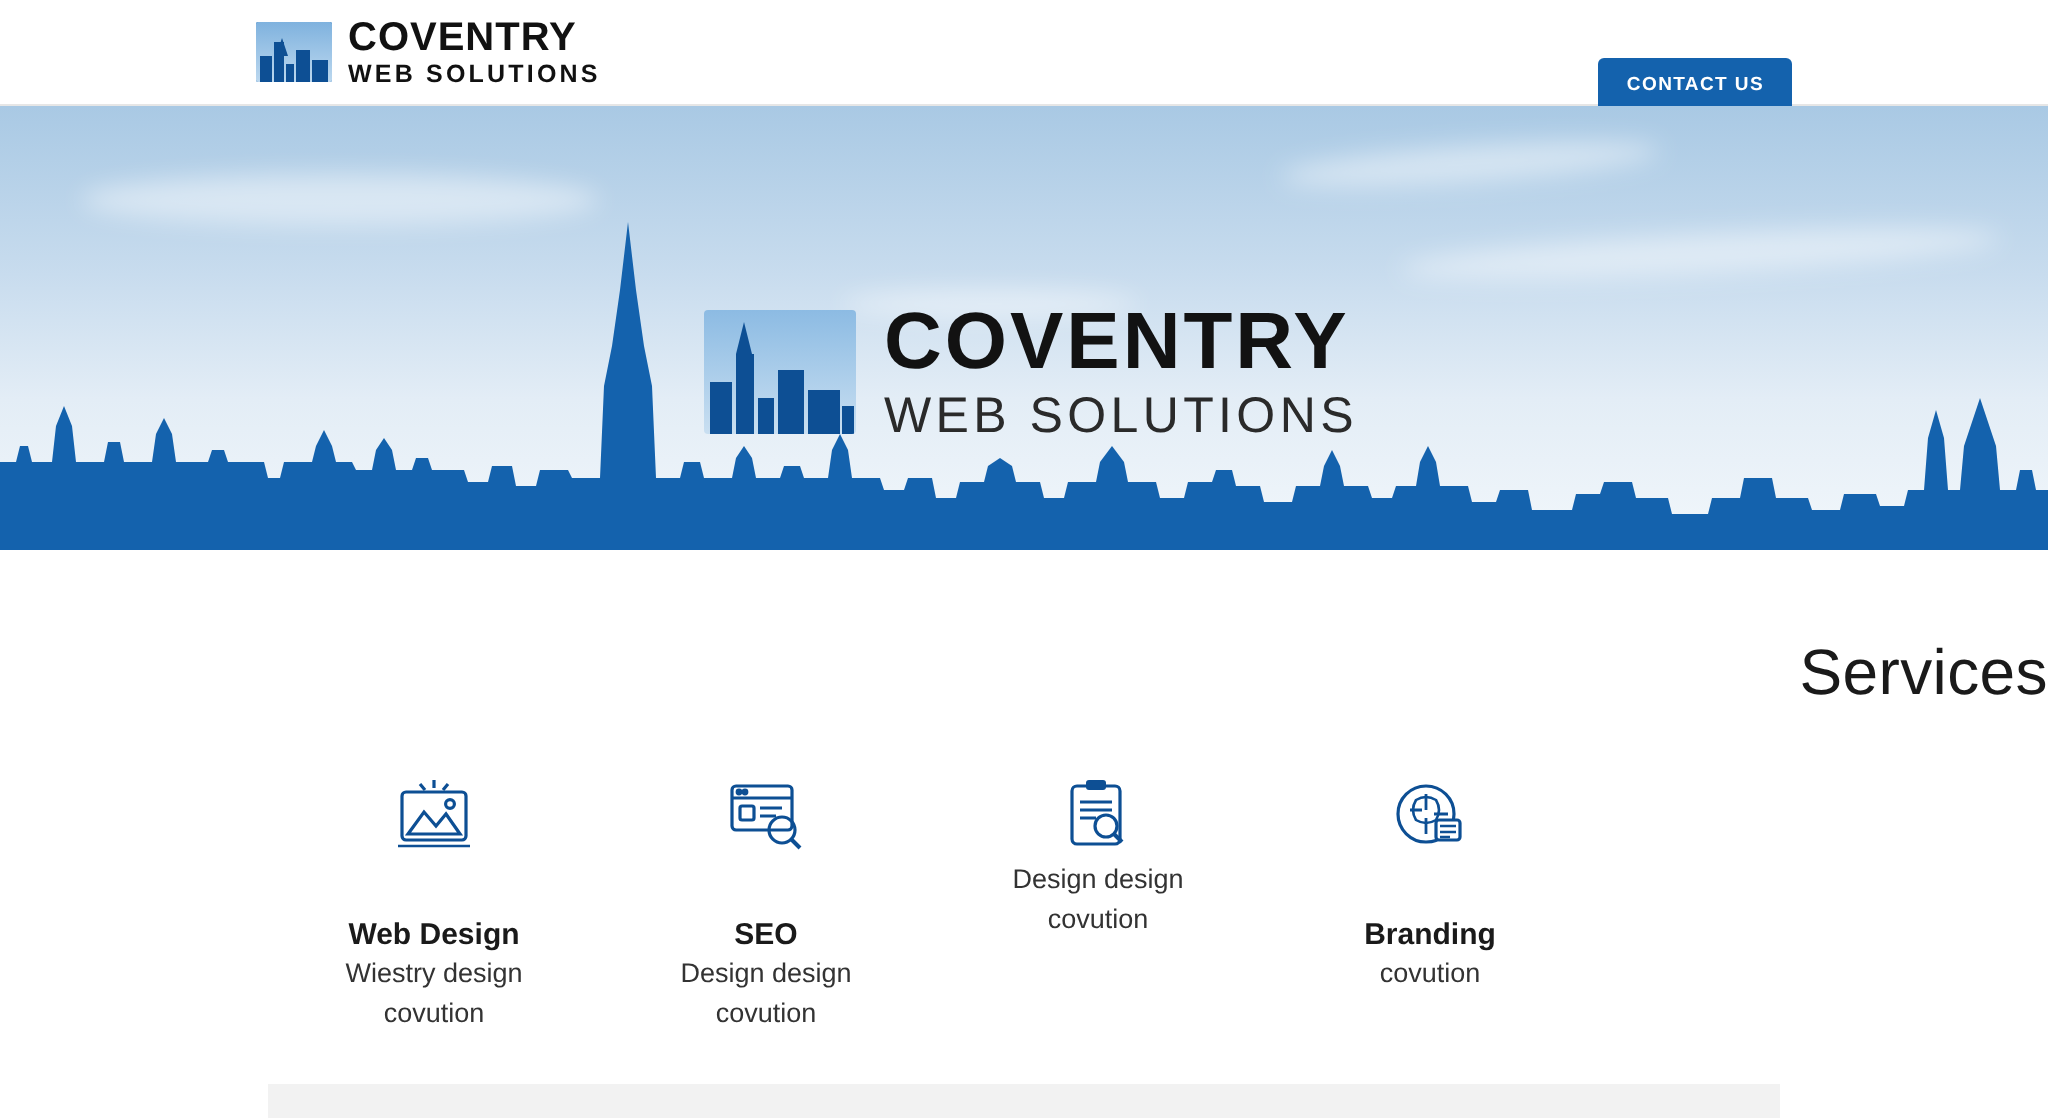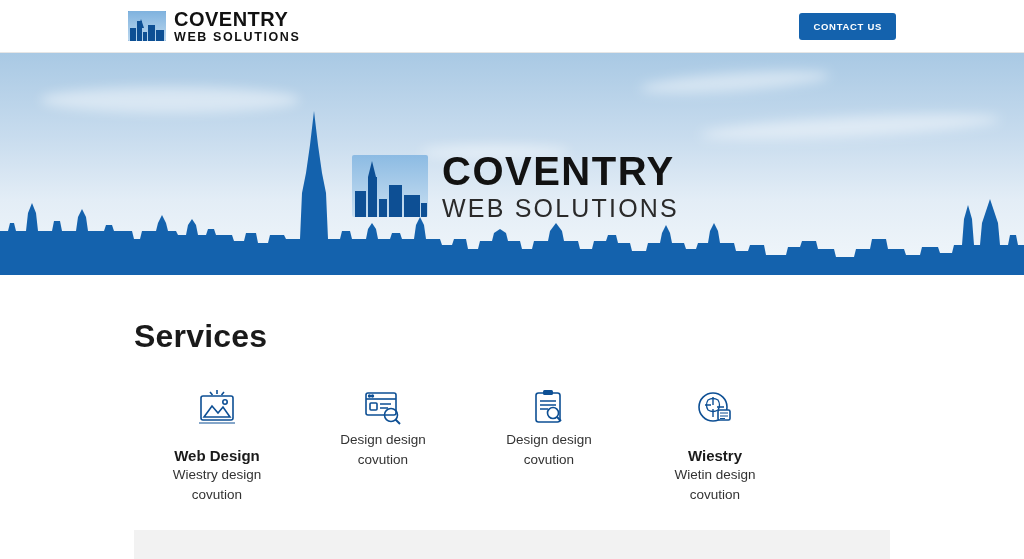--- a/index.html
+++ b/index.html
@@ -77,7 +77,7 @@
   .contact-btn {
     position: absolute;
     right: 128px;
-    top: 13px;
+    top: 29px;
     background: #1462ad;
     color: #ffffff;
     border: none;

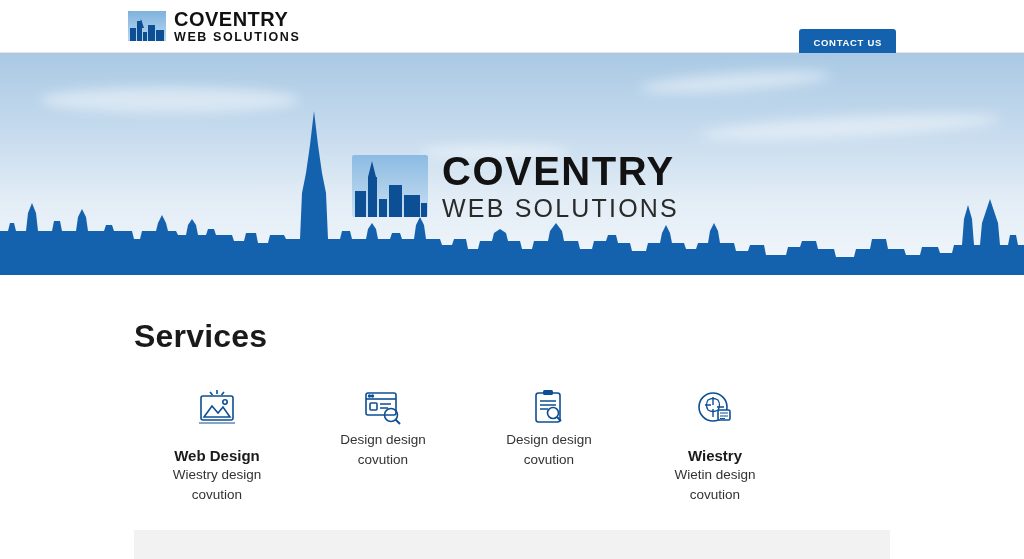--- a/index.html
+++ b/index.html
@@ -174,9 +174,10 @@
   .services-title {
     margin: 43px 0 0 134px;
     font-size: 32px;
-    font-weight: bold;
+    font-weight: normal;
     color: #1a1a1a;
     letter-spacing: 0.2px;
+    text-align: right;
   }
   .service-grid {
     display: flex;

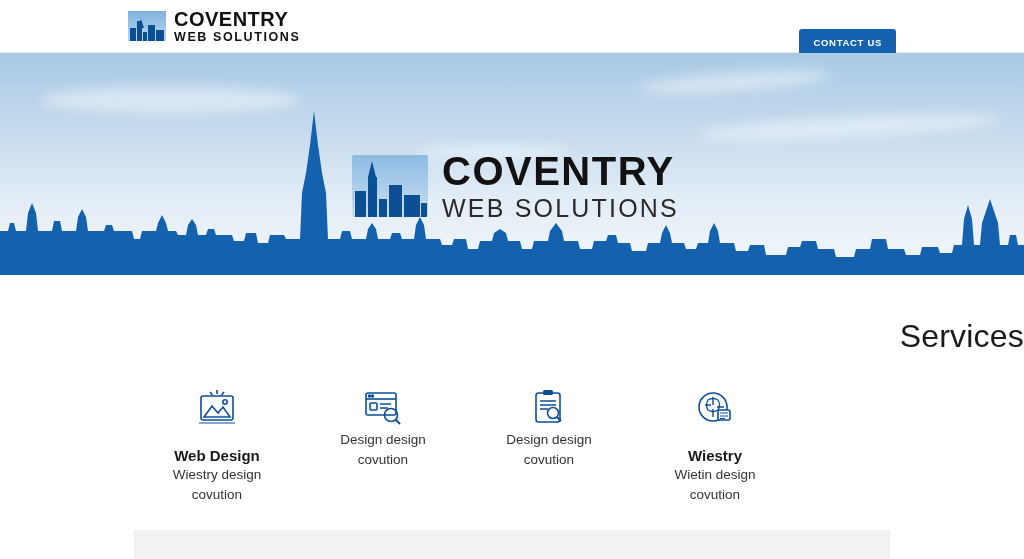--- a/index.html
+++ b/index.html
@@ -197,7 +197,7 @@
     color: #0d4f94;
   }
   .service-name {
-    margin-top: 18px;
+    margin-top: 30px;
     font-size: 15px;
     font-weight: bold;
     color: #1a1a1a;

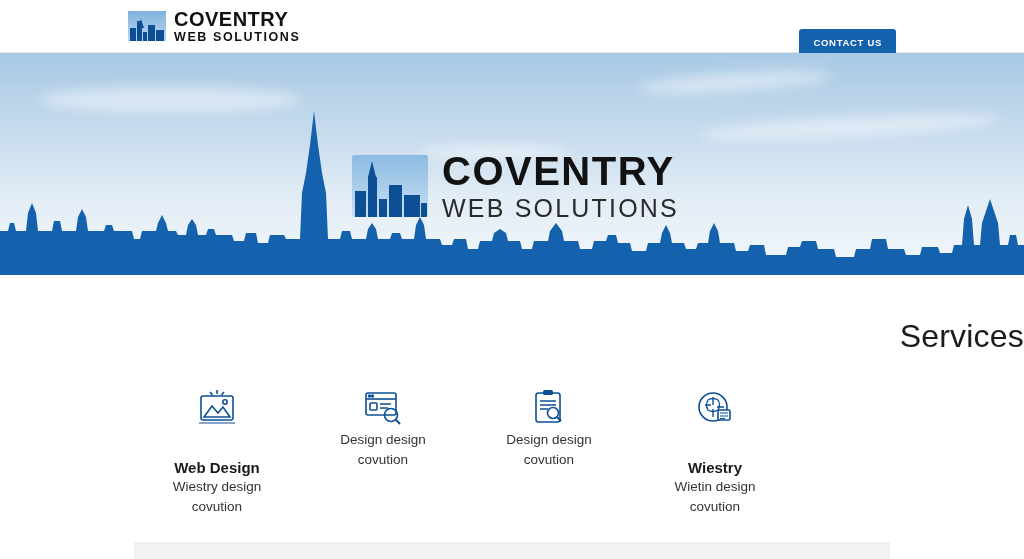--- a/index.html
+++ b/index.html
@@ -339,6 +339,7 @@
           <path d="M33.5 31.5 L38 36" stroke-width="2"></path>
         </svg>
       </div>
+      <div class="service-name">SEO</div>
       <div class="service-desc">Design design</div>
       <div class="service-desc">covution</div>
     </div>

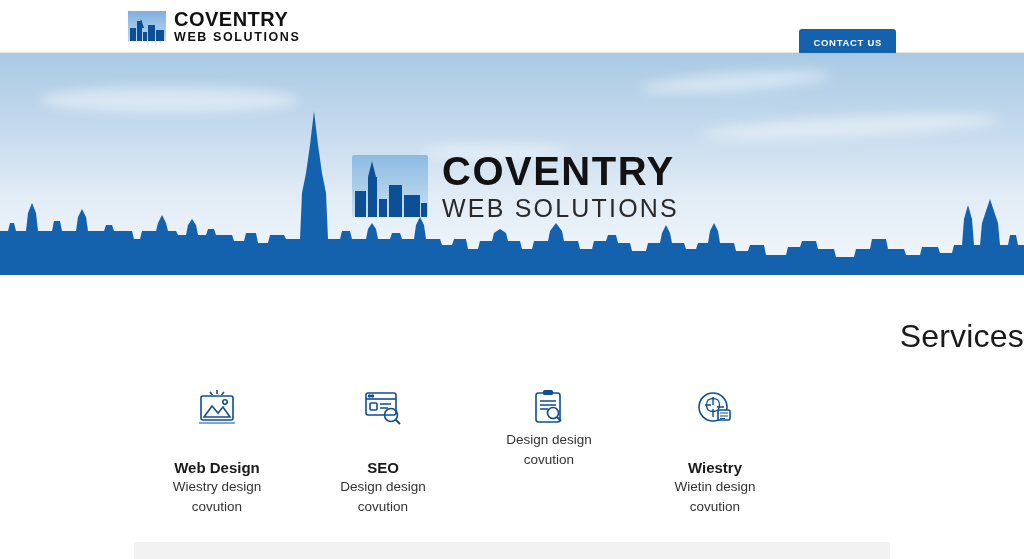--- a/index.html
+++ b/index.html
@@ -368,7 +368,7 @@
           <path d="M26 25 h8 M26 28 h8 M26 30.5 h5" stroke-width="1.2"></path>
         </svg>
       </div>
-      <div class="service-name">Wiestry</div>
+      <div class="service-name">Branding</div>
       <div class="service-desc">Wietin design</div>
       <div class="service-desc">covution</div>
     </div>

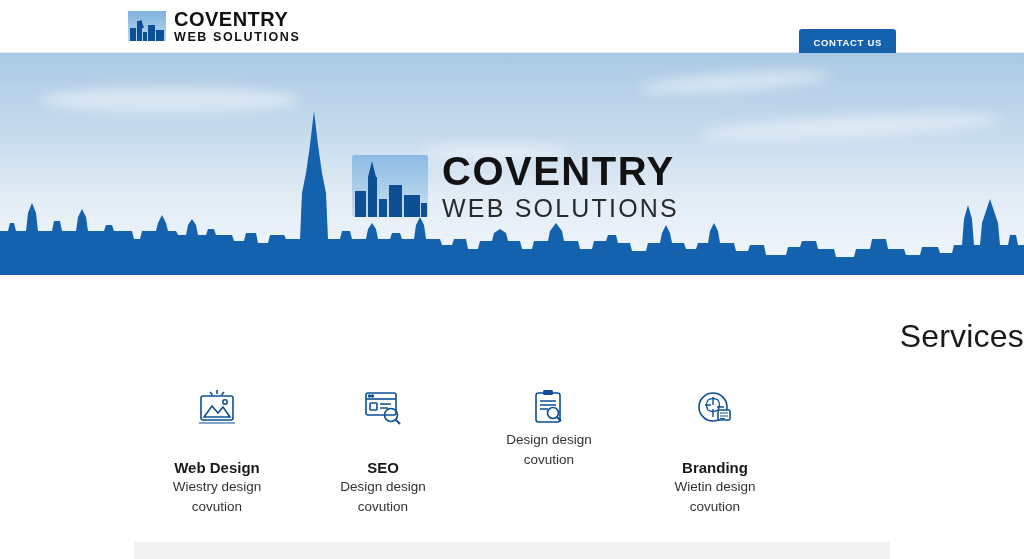--- a/index.html
+++ b/index.html
@@ -369,7 +369,6 @@
         </svg>
       </div>
       <div class="service-name">Branding</div>
-      <div class="service-desc">Wietin design</div>
       <div class="service-desc">covution</div>
     </div>
 

